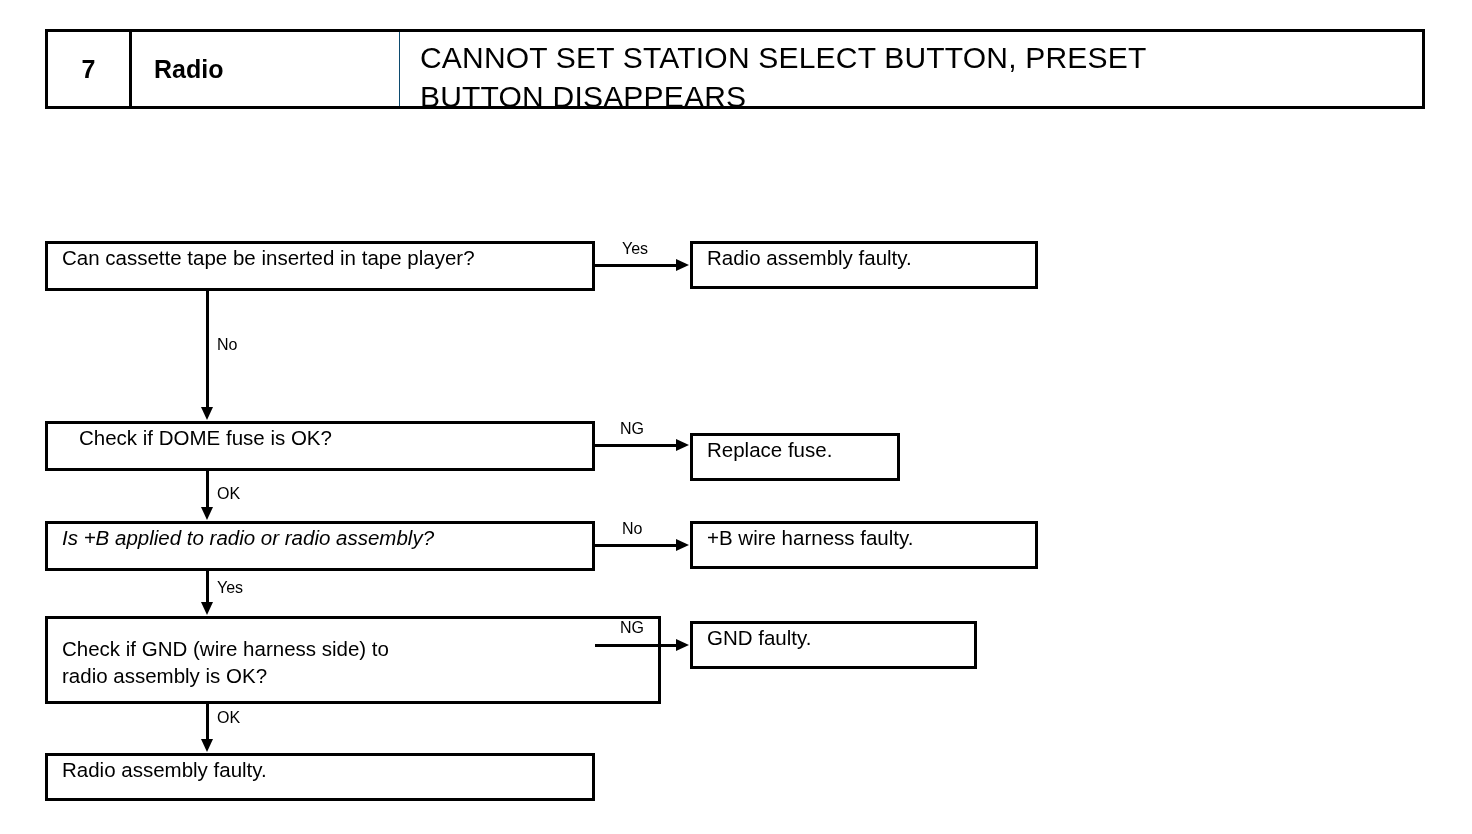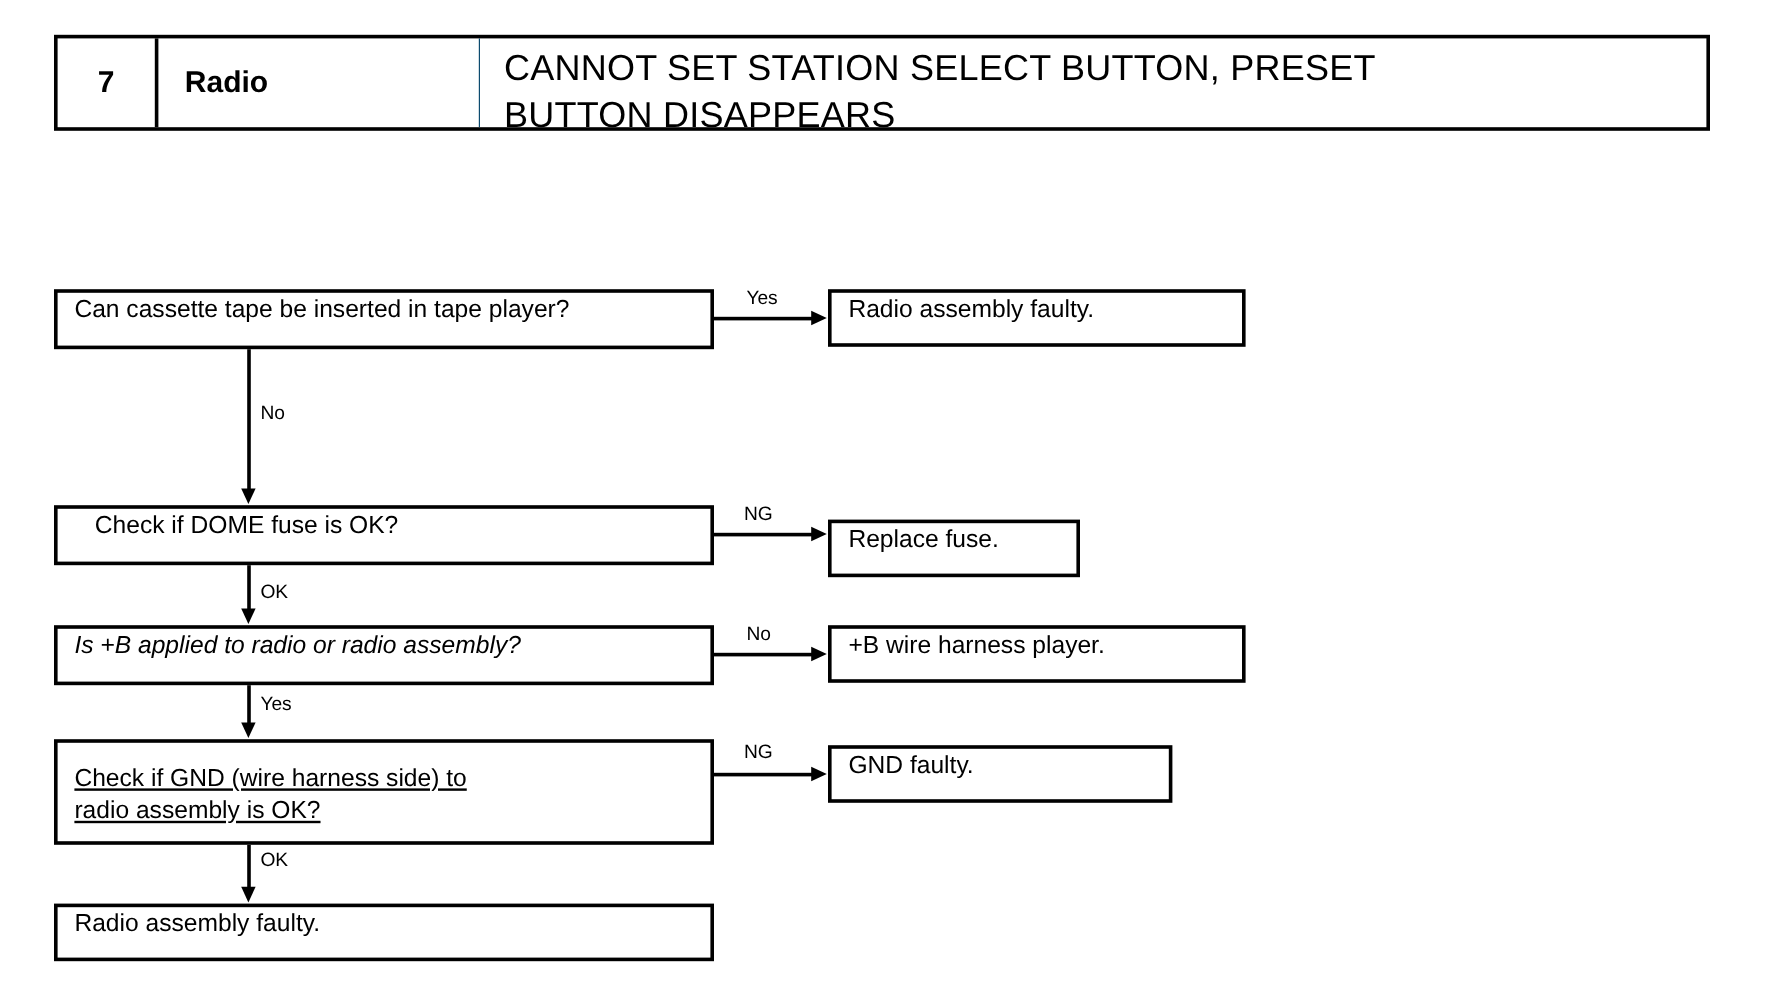--- a/index.html
+++ b/index.html
@@ -166,7 +166,7 @@
 </div>
 
 <div class="fbox r3">
-  <span class="txt">+B wire harness player.</span>
+  <span class="txt">+B wire harness faulty.</span>
 </div>
 
 <div class="fbox r4">

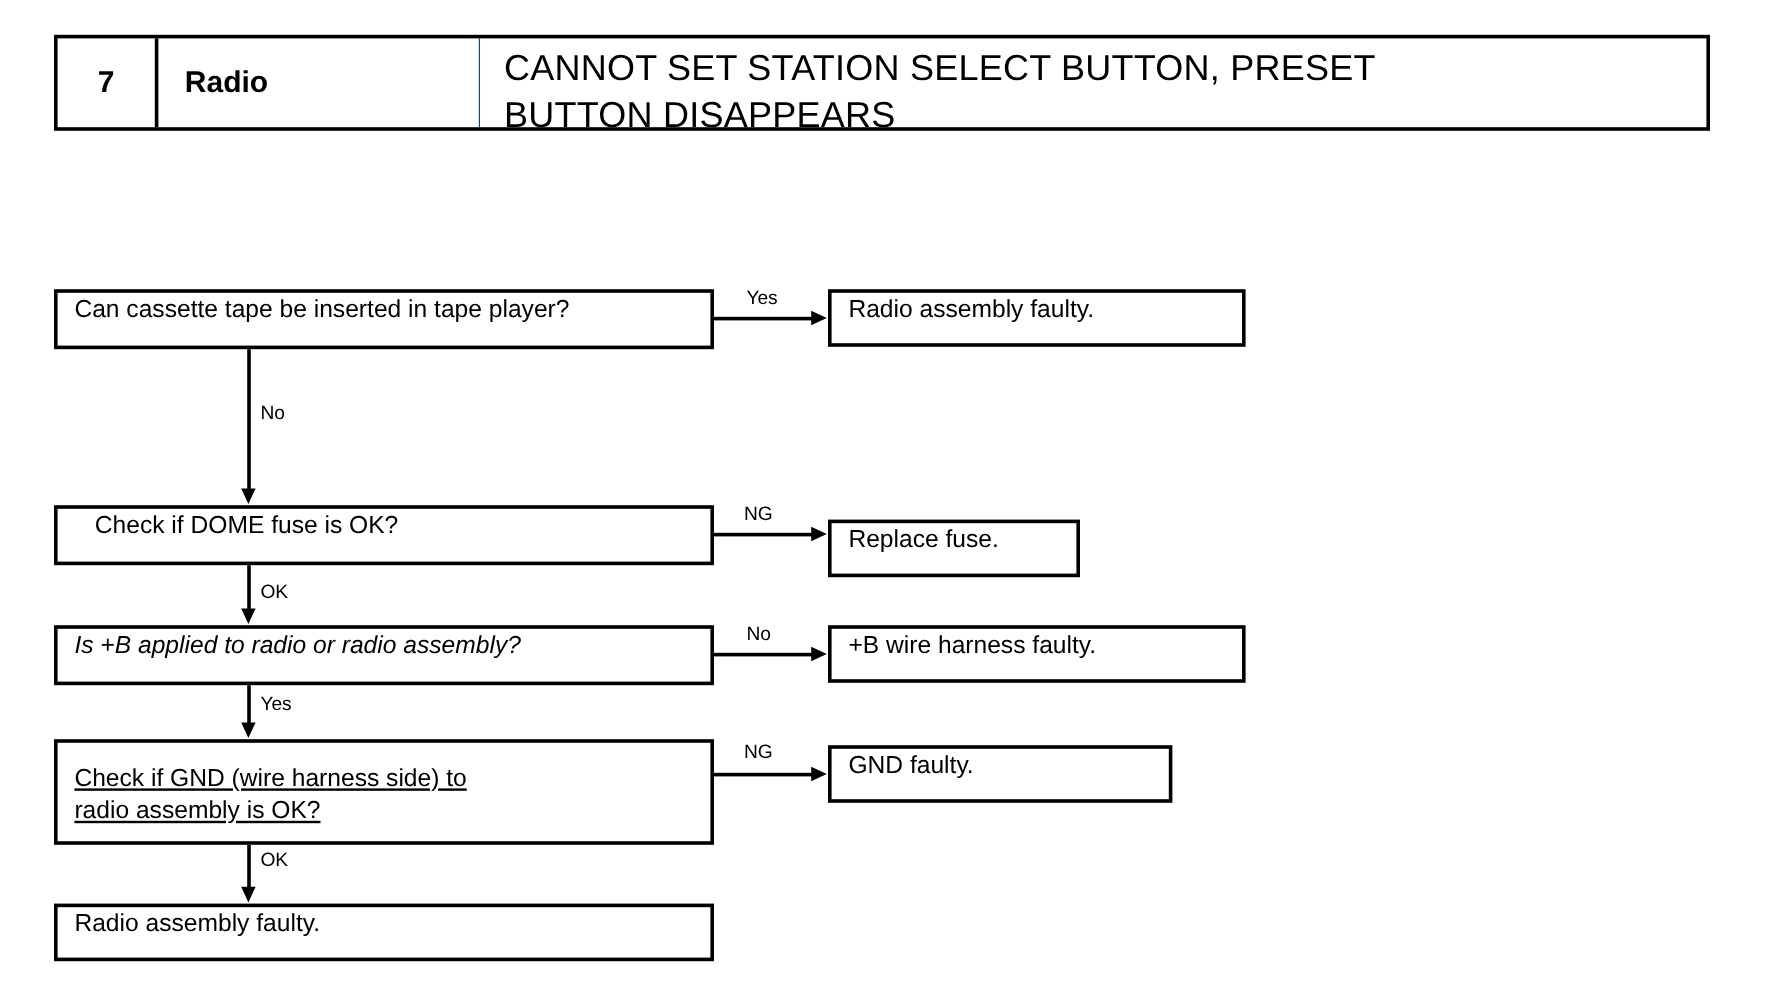--- a/index.html
+++ b/index.html
@@ -84,7 +84,7 @@
   .q1 { left: 45px;  top: 241px; width: 550px; height: 50px; }
   .q2 { left: 45px;  top: 421px; width: 550px; height: 50px; padding-left: 17px; }
   .q3 { left: 45px;  top: 521px; width: 550px; height: 50px; font-style: italic; }
-  .q4 { left: 45px;  top: 616px; width: 550px; height: 88px; text-decoration: underline; }
+  .q4 { left: 45px;  top: 616px; width: 616px; height: 88px; }
   .q5 { left: 45px;  top: 753px; width: 550px; height: 48px; }
 
   

